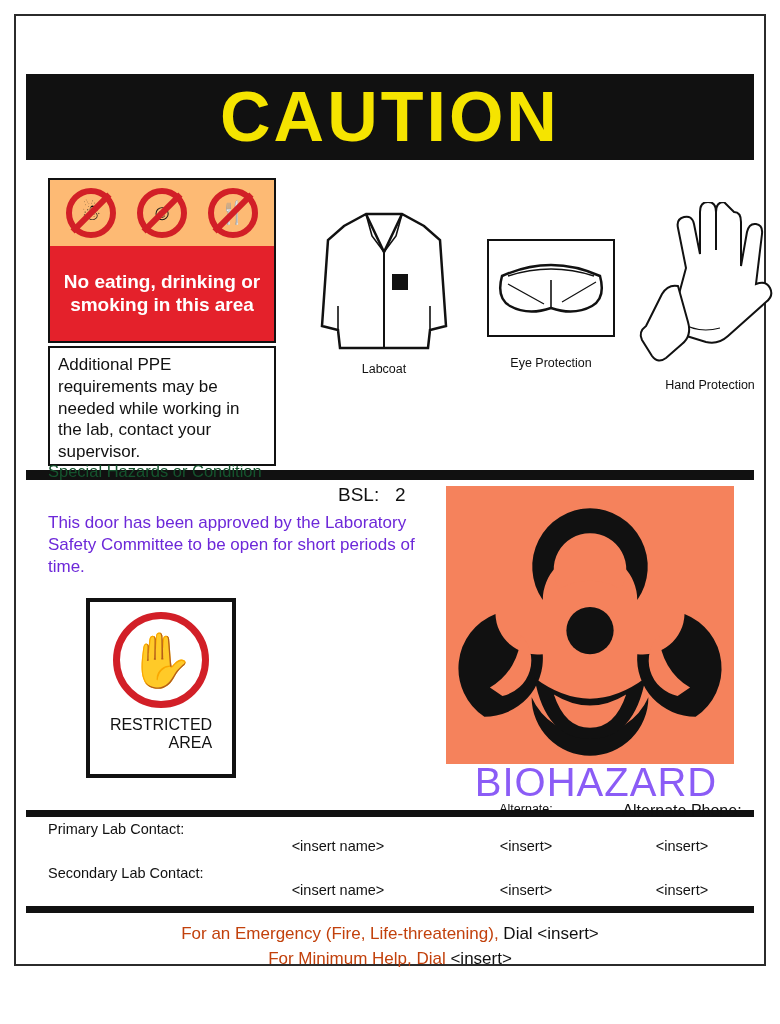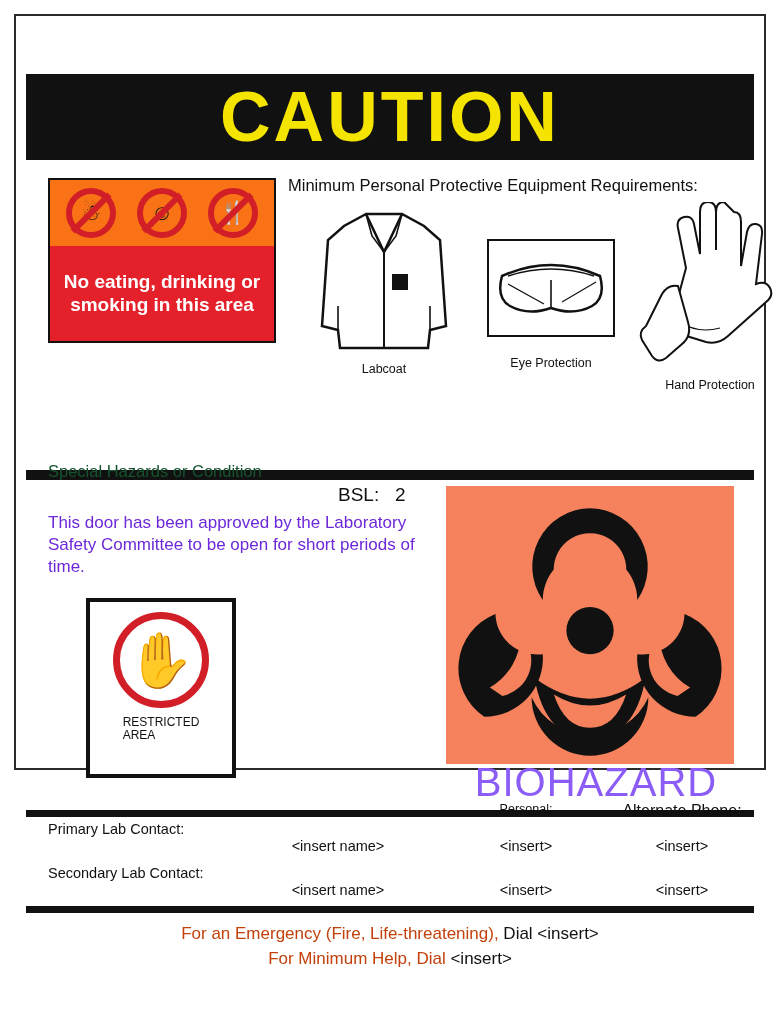--- a/index.html
+++ b/index.html
@@ -23,7 +23,7 @@
     left: 14px;
     top: 14px;
     width: 752px;
-    height: 756px;
+    height: 952px;
     border: 2px solid #2b2b2b;
     background: #ffffff;
     box-sizing: border-box;

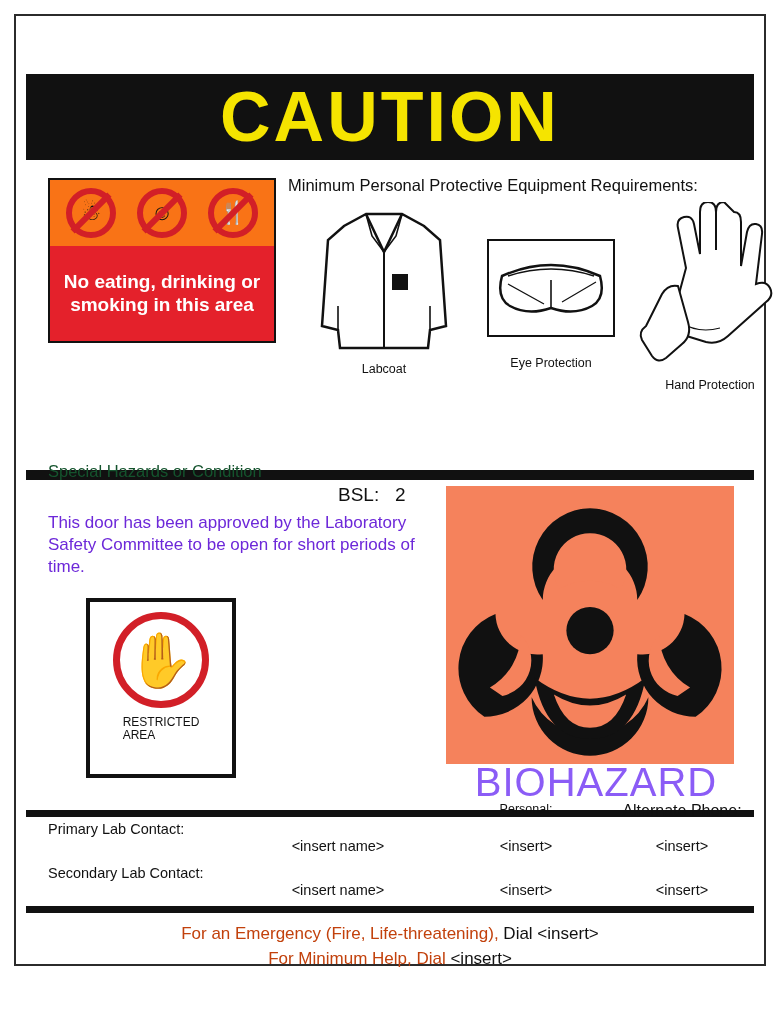--- a/index.html
+++ b/index.html
@@ -304,7 +304,6 @@
         <div class="caution-text">CAUTION</div>
       </div>
 
-      <div class="ppe-heading">Minimum Personal Protective Equipment Requirements:</div>
 
       <div class="noeat-box">
         <div class="noeat-icons">

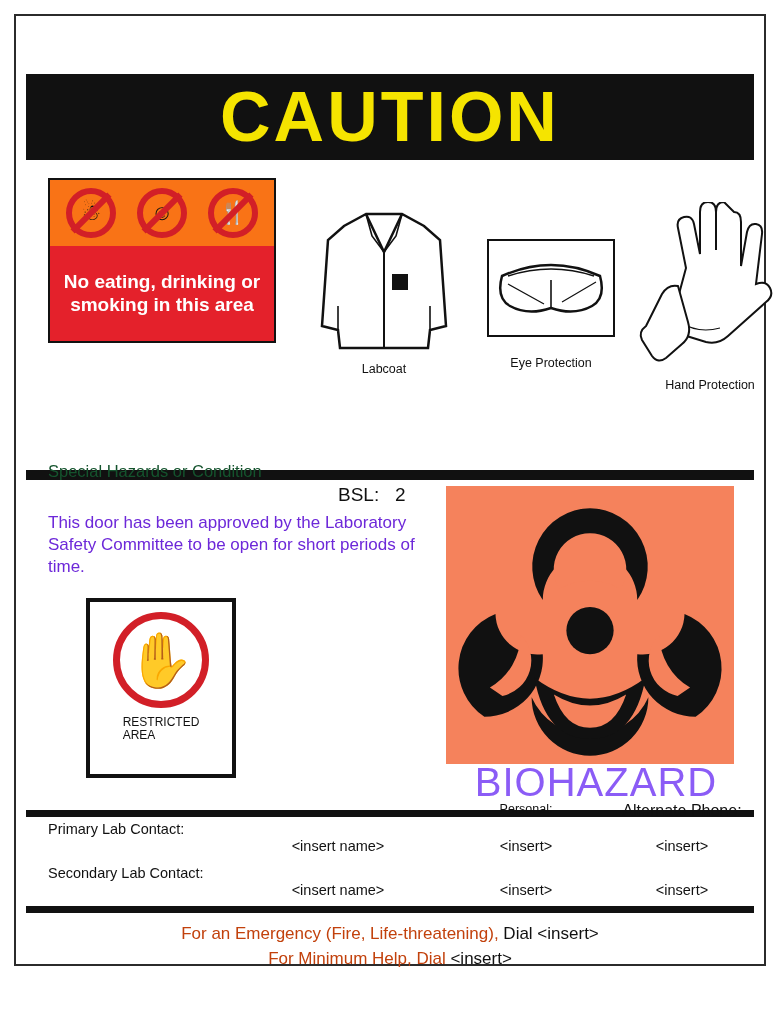--- a/index.html
+++ b/index.html
@@ -74,7 +74,7 @@
     width: 228px;
     height: 165px;
     border: 2px solid #111;
-    background: #f97316;
+    background: #fdba74;
     box-sizing: border-box;
   }
   .noeat-icons {

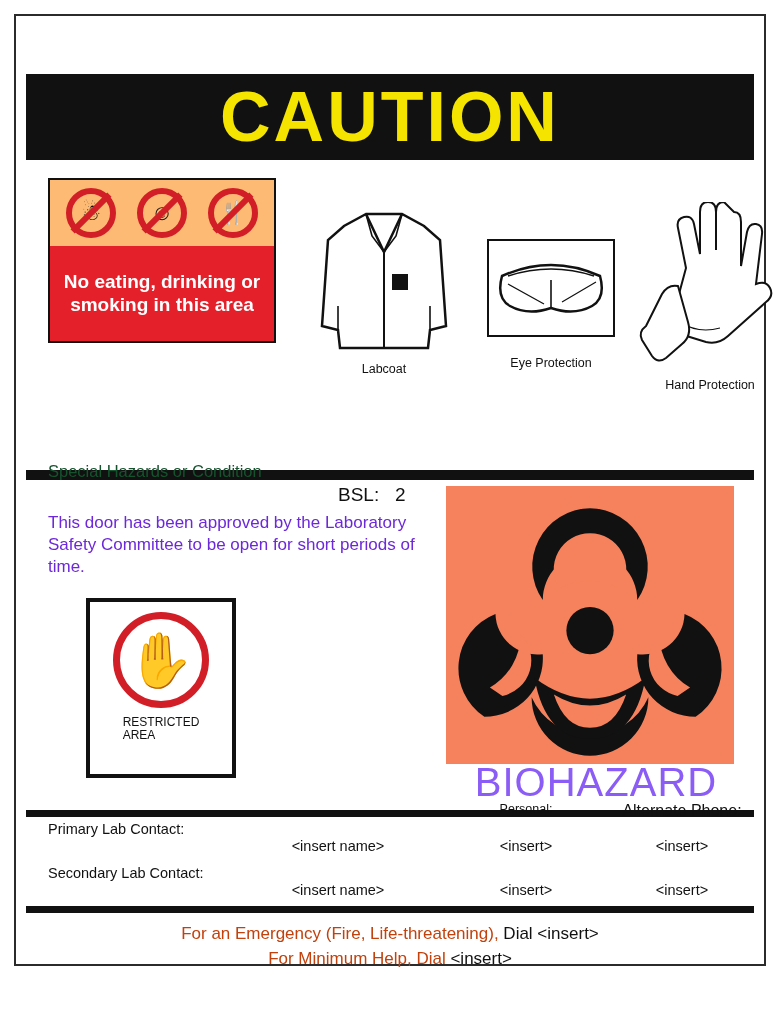--- a/index.html
+++ b/index.html
@@ -326,6 +326,7 @@
         <div class="noeat-red">No eating, drinking or smoking in this area</div>
       </div>
 
+      <div class="addppe-box">Additional PPE requirements may be needed while working in the lab, contact your supervisor.</div>
 
       <div class="ppe-item ppe-labcoat">
         <svg width="160" height="150" viewBox="0 0 160 150">

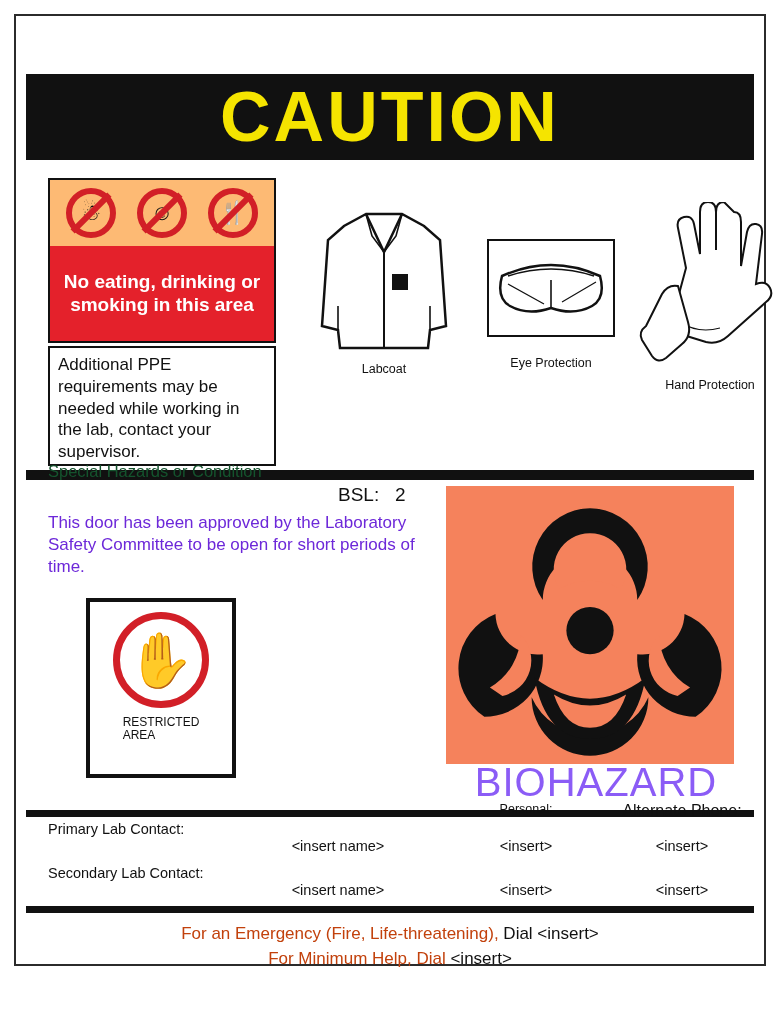--- a/index.html
+++ b/index.html
@@ -234,8 +234,8 @@
   }
   .restricted-label {
     margin-top: 8px;
-    text-align: left;
-    font-size: 12px;
+    text-align: right;
+    font-size: 16px;
     color: #111;
     line-height: 1.1;
   }

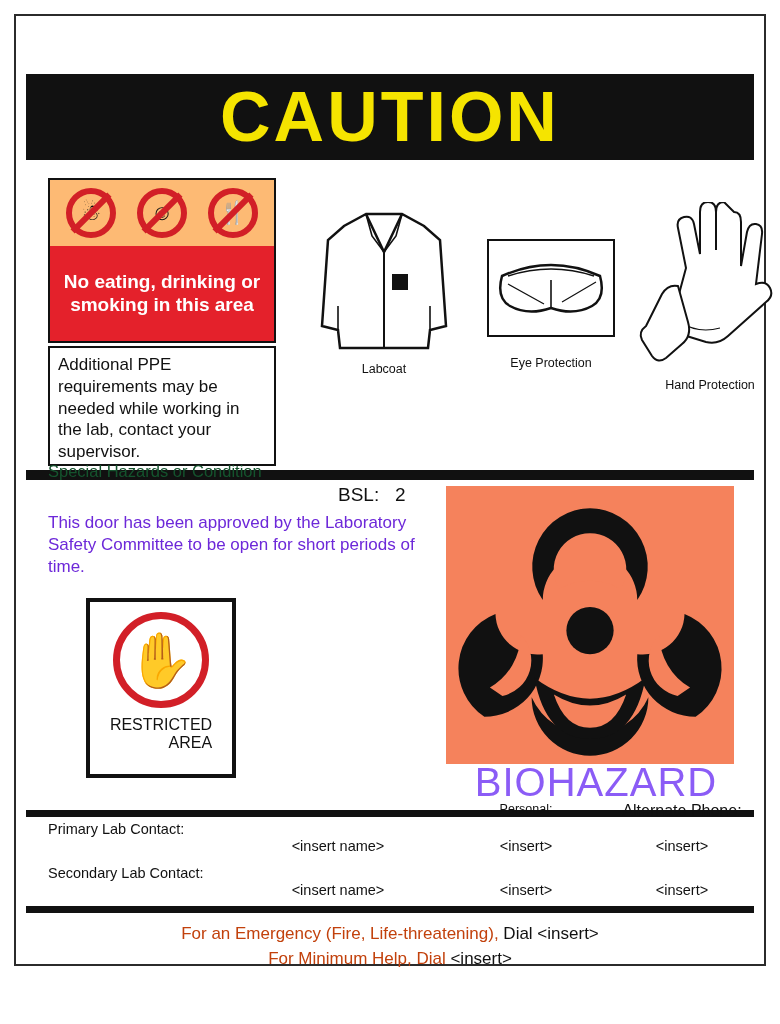--- a/index.html
+++ b/index.html
@@ -403,7 +403,7 @@
 
       <div class="contacts">
         <div class="contact-row">
-          <div class="c-head-ext">Personal:</div>
+          <div class="c-head-ext">Alternate:</div>
           <div class="c-head-alt">Alternate Phone:</div>
           <div class="c-label">Primary Lab Contact:</div>
           <div class="c-name">&lt;insert name&gt;</div>

